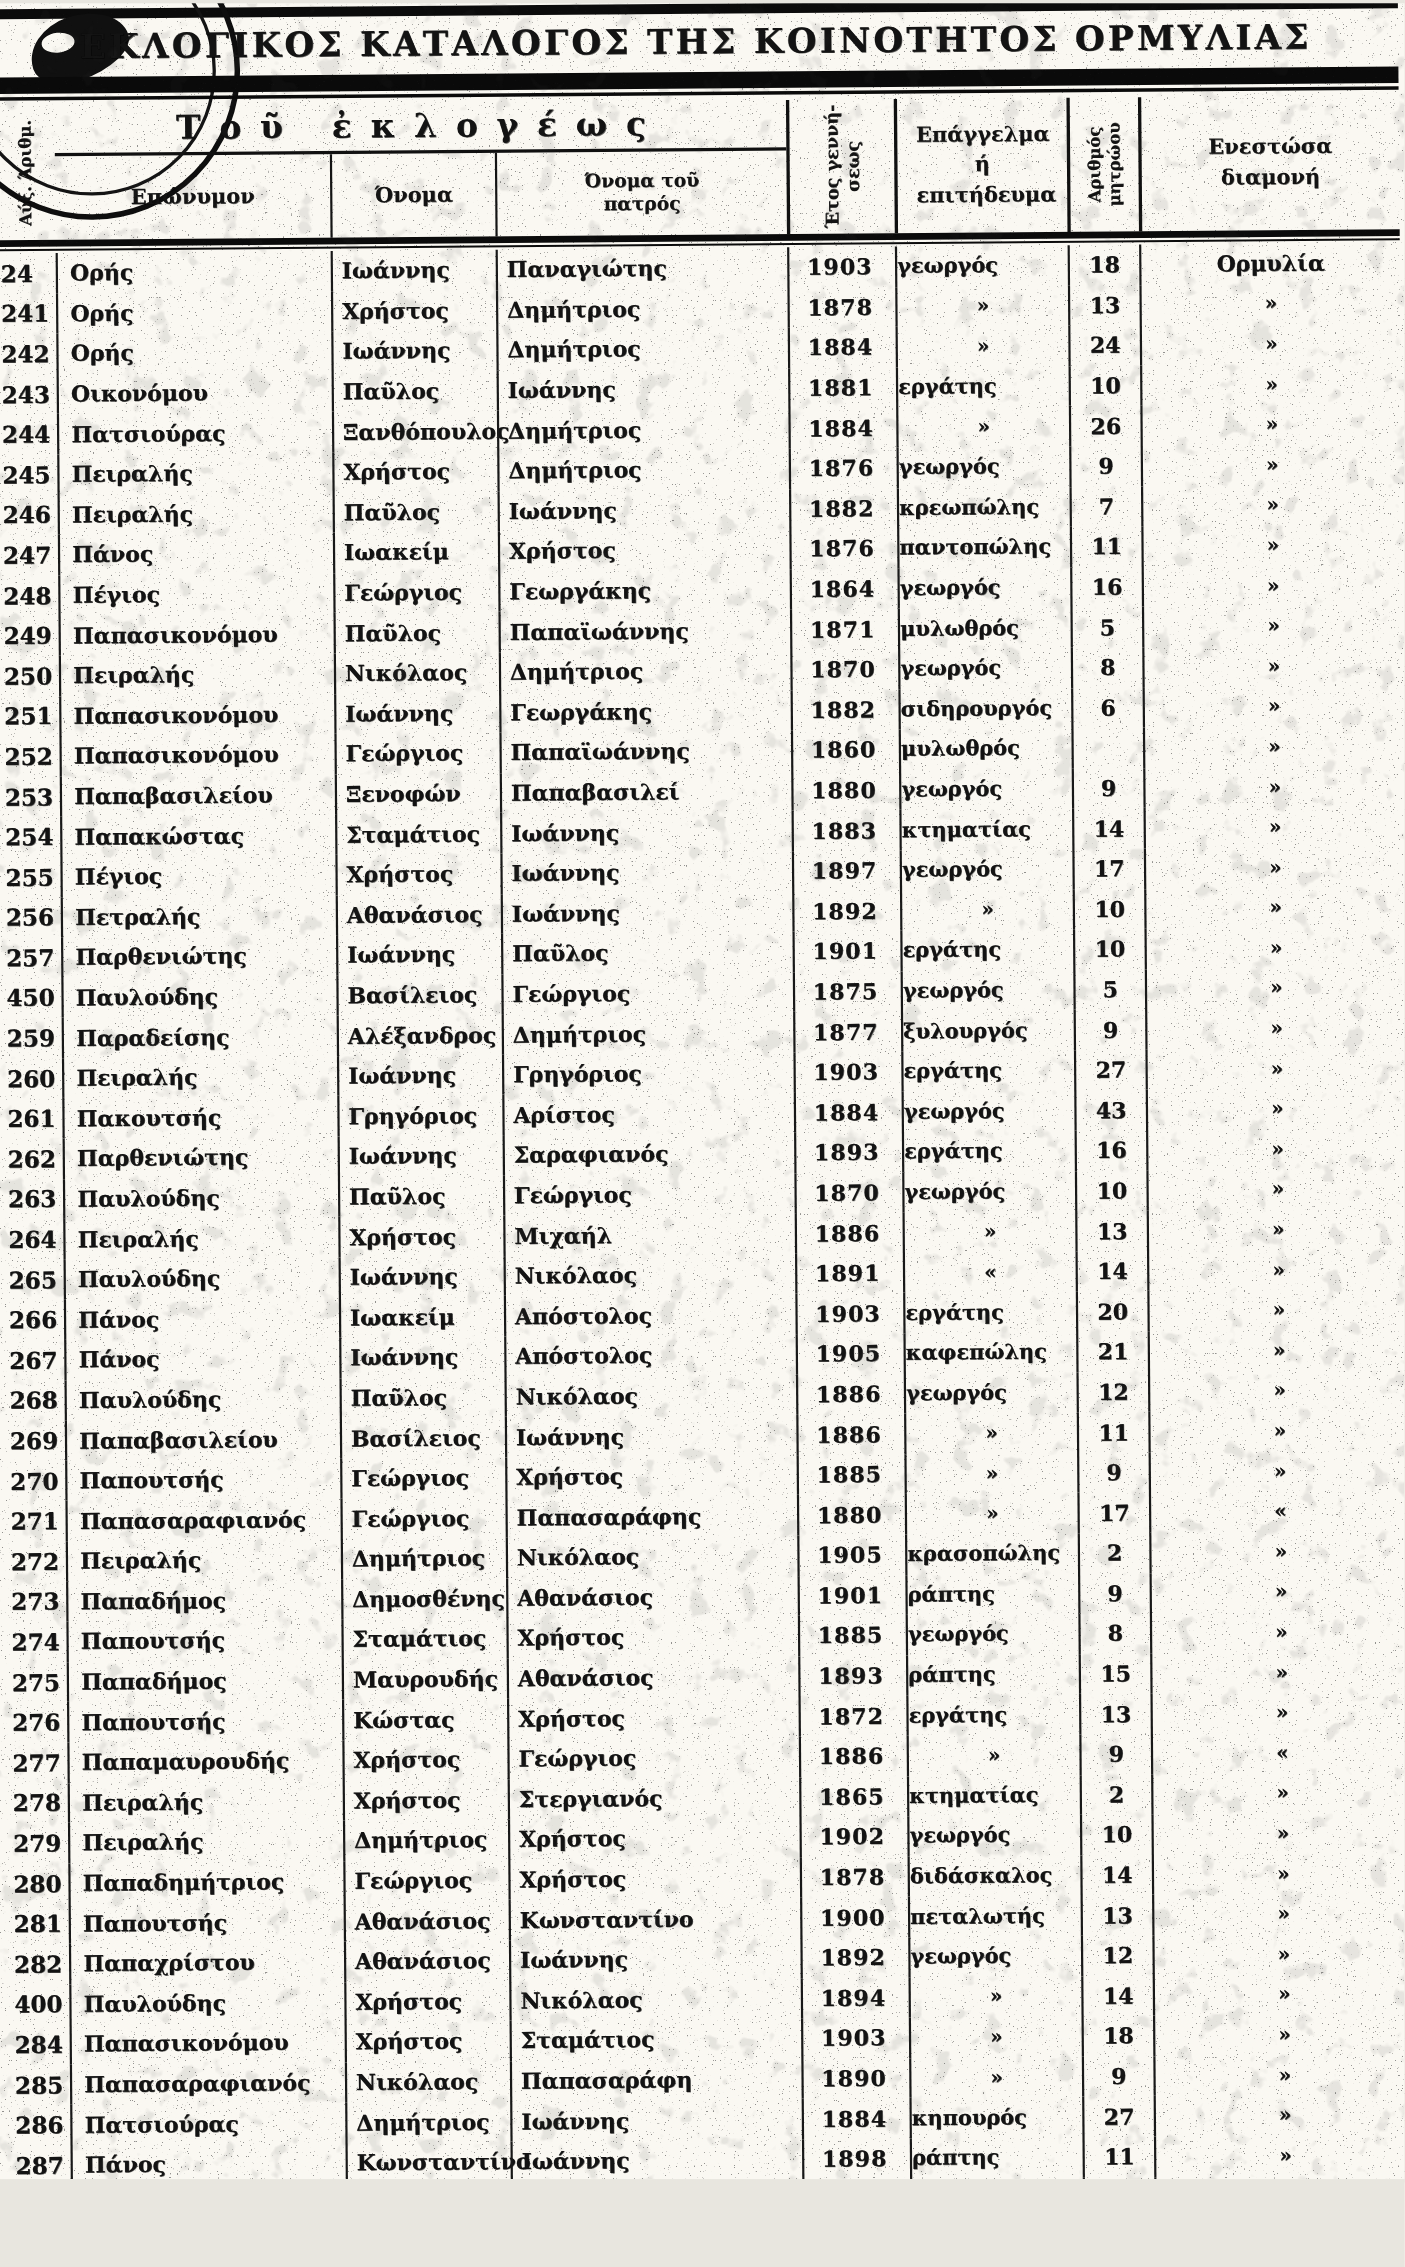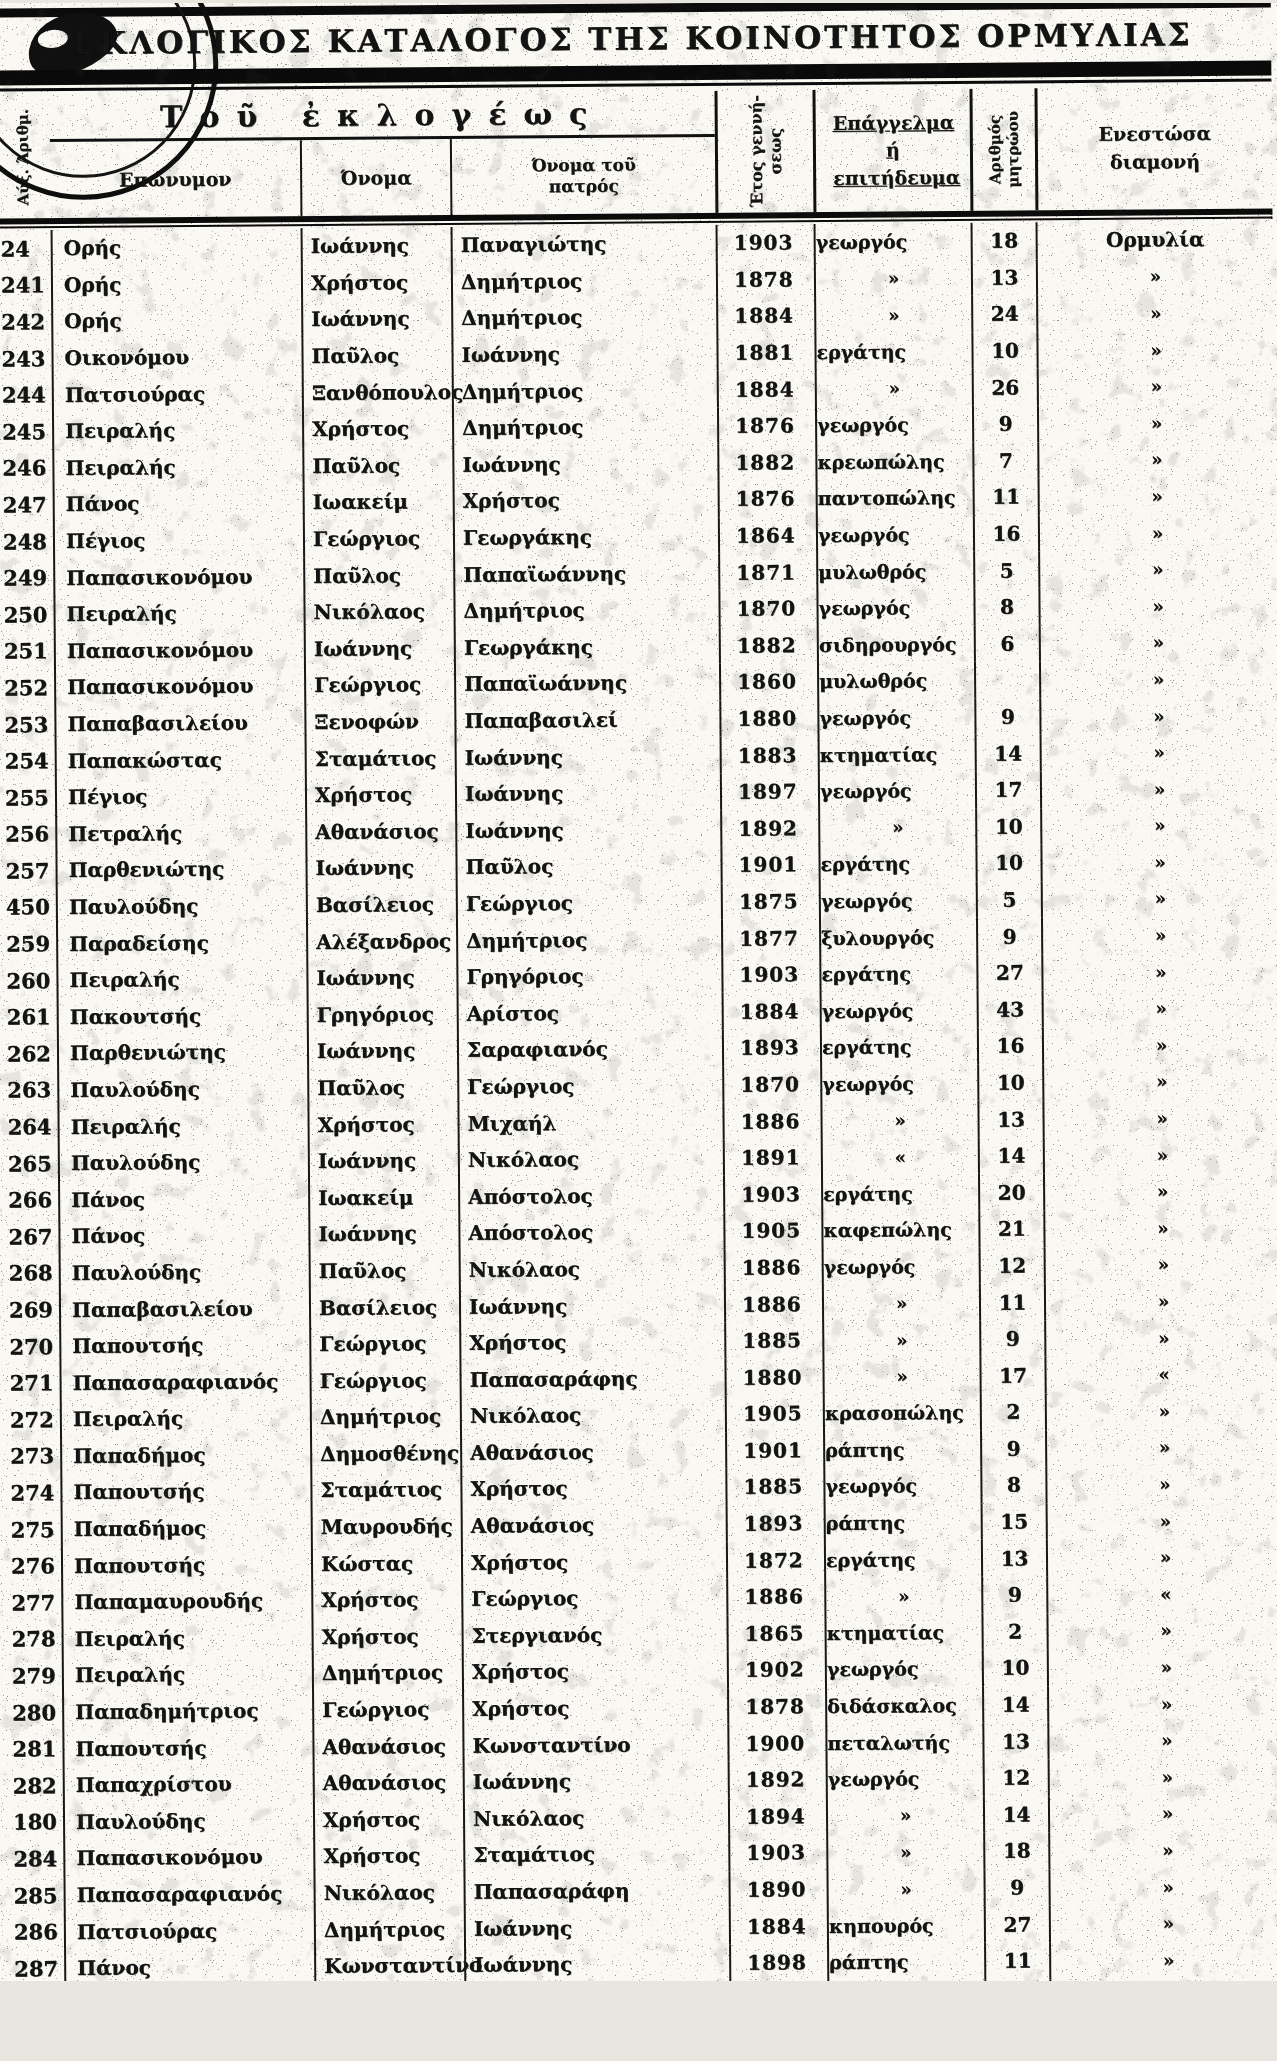--- a/index.html
+++ b/index.html
@@ -142,7 +142,7 @@
         <span class="vrot wrap">Έτος γεννή­σεως</span>
       </div>
       <div class="hcell h-prof">
-        <span class="hlabel" style="width:120px;text-decoration:underline;">Επάγγελμα ή επιτήδευμα</span>
+        <span class="hlabel" style="width:120px;">Επάγγελμα ή επιτήδευμα</span>
       </div>
       <div class="hcell h-reg">
         <span class="vrot wrap" style="font-size:15px;">Αριθμός μητρώου</span>

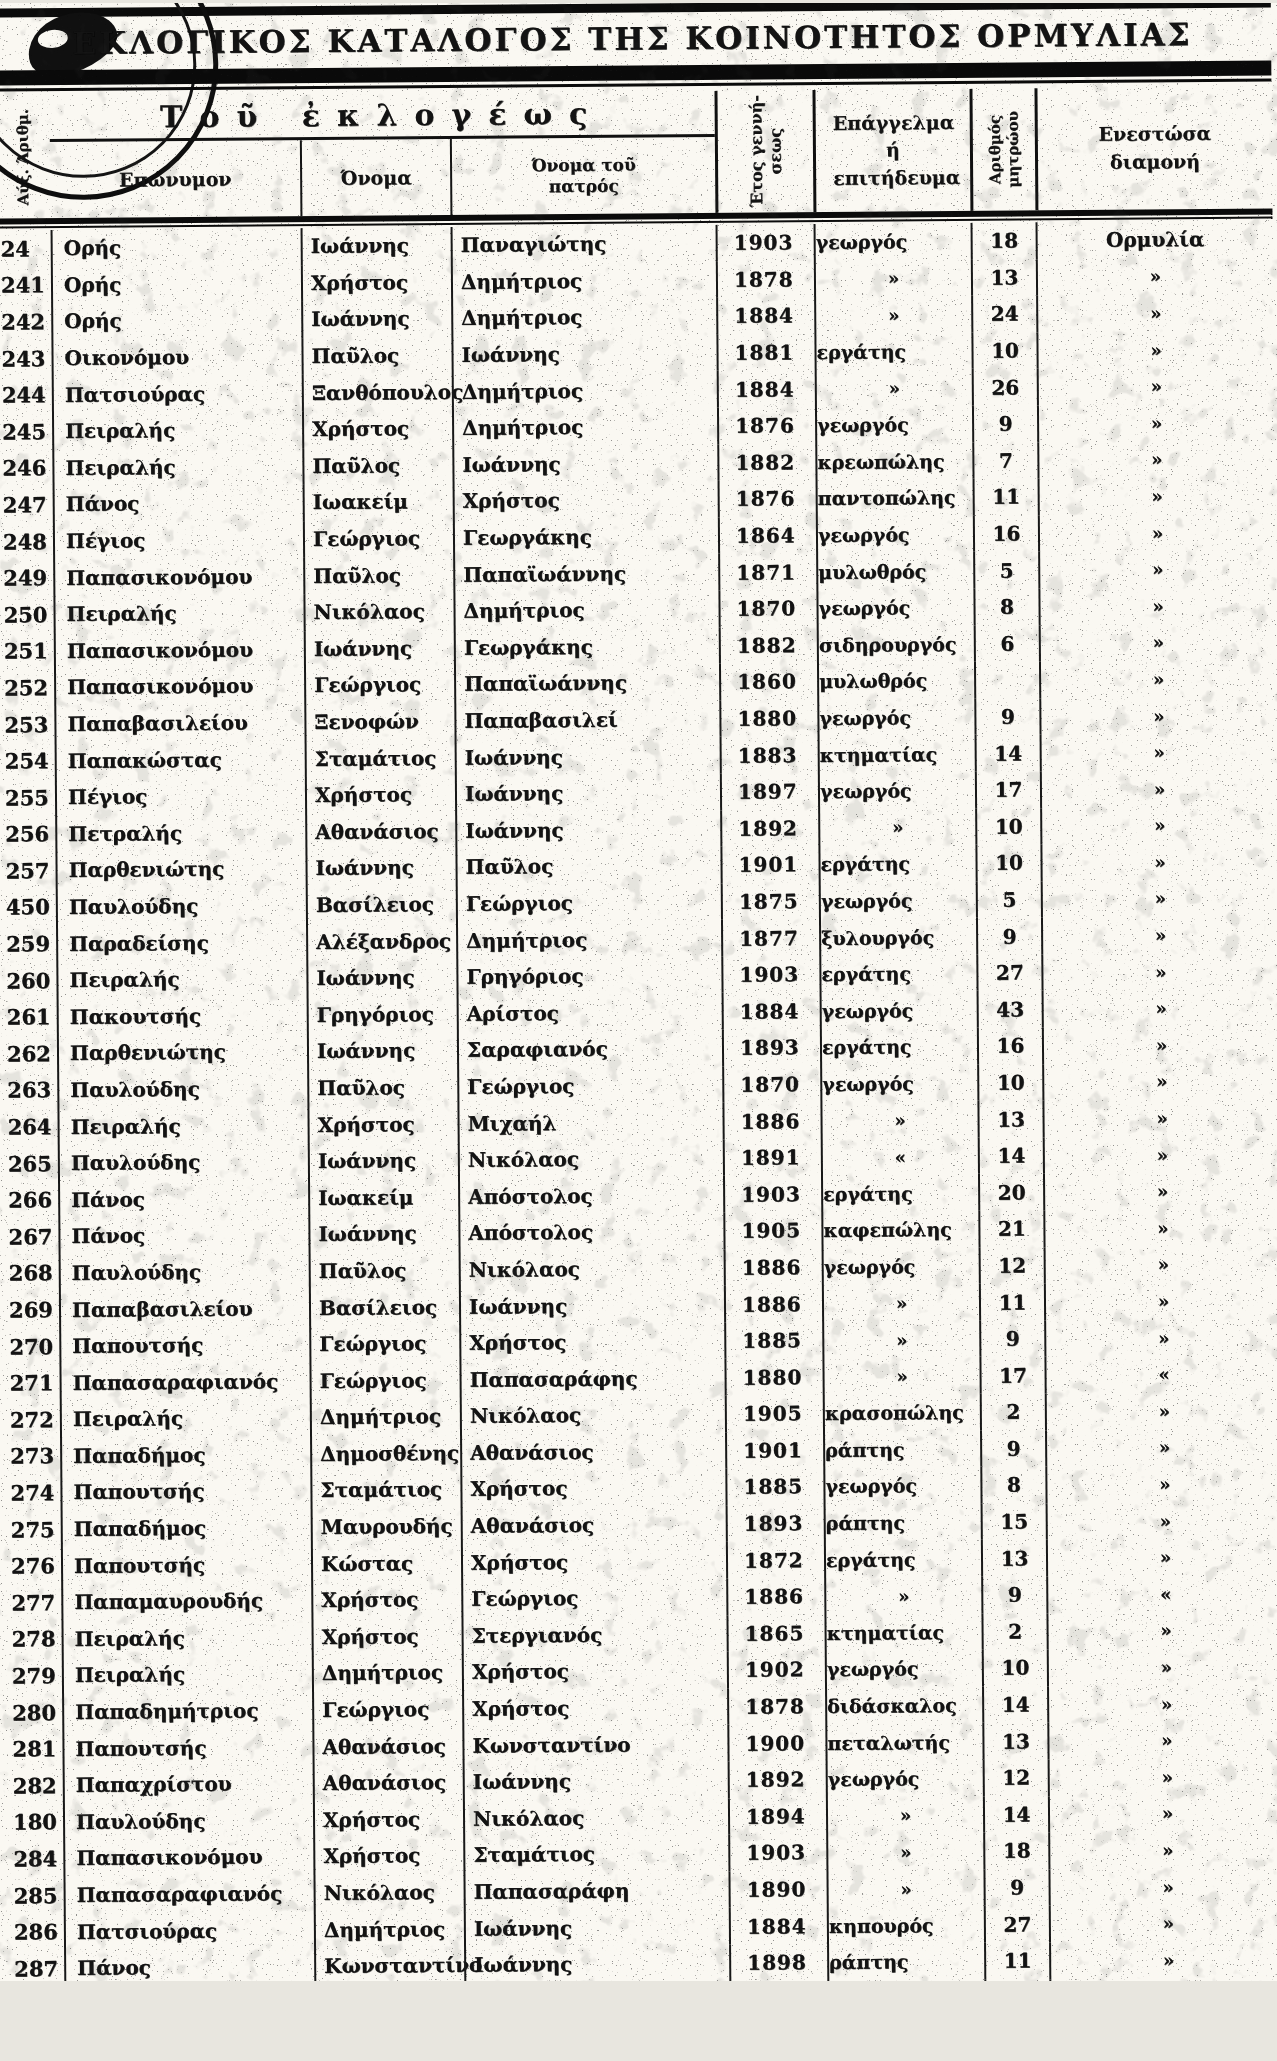--- a/index.html
+++ b/index.html
@@ -586,7 +586,7 @@
           <div class="tcell c-residence ditto">»</div>
         </div>
         <div class="trow">
-          <div class="tcell c-index">180</div>
+          <div class="tcell c-index">400</div>
           <div class="tcell c-surname">Παυλούδης</div>
           <div class="tcell c-name">Χρήστος</div>
           <div class="tcell c-father">Νικόλαος</div>

